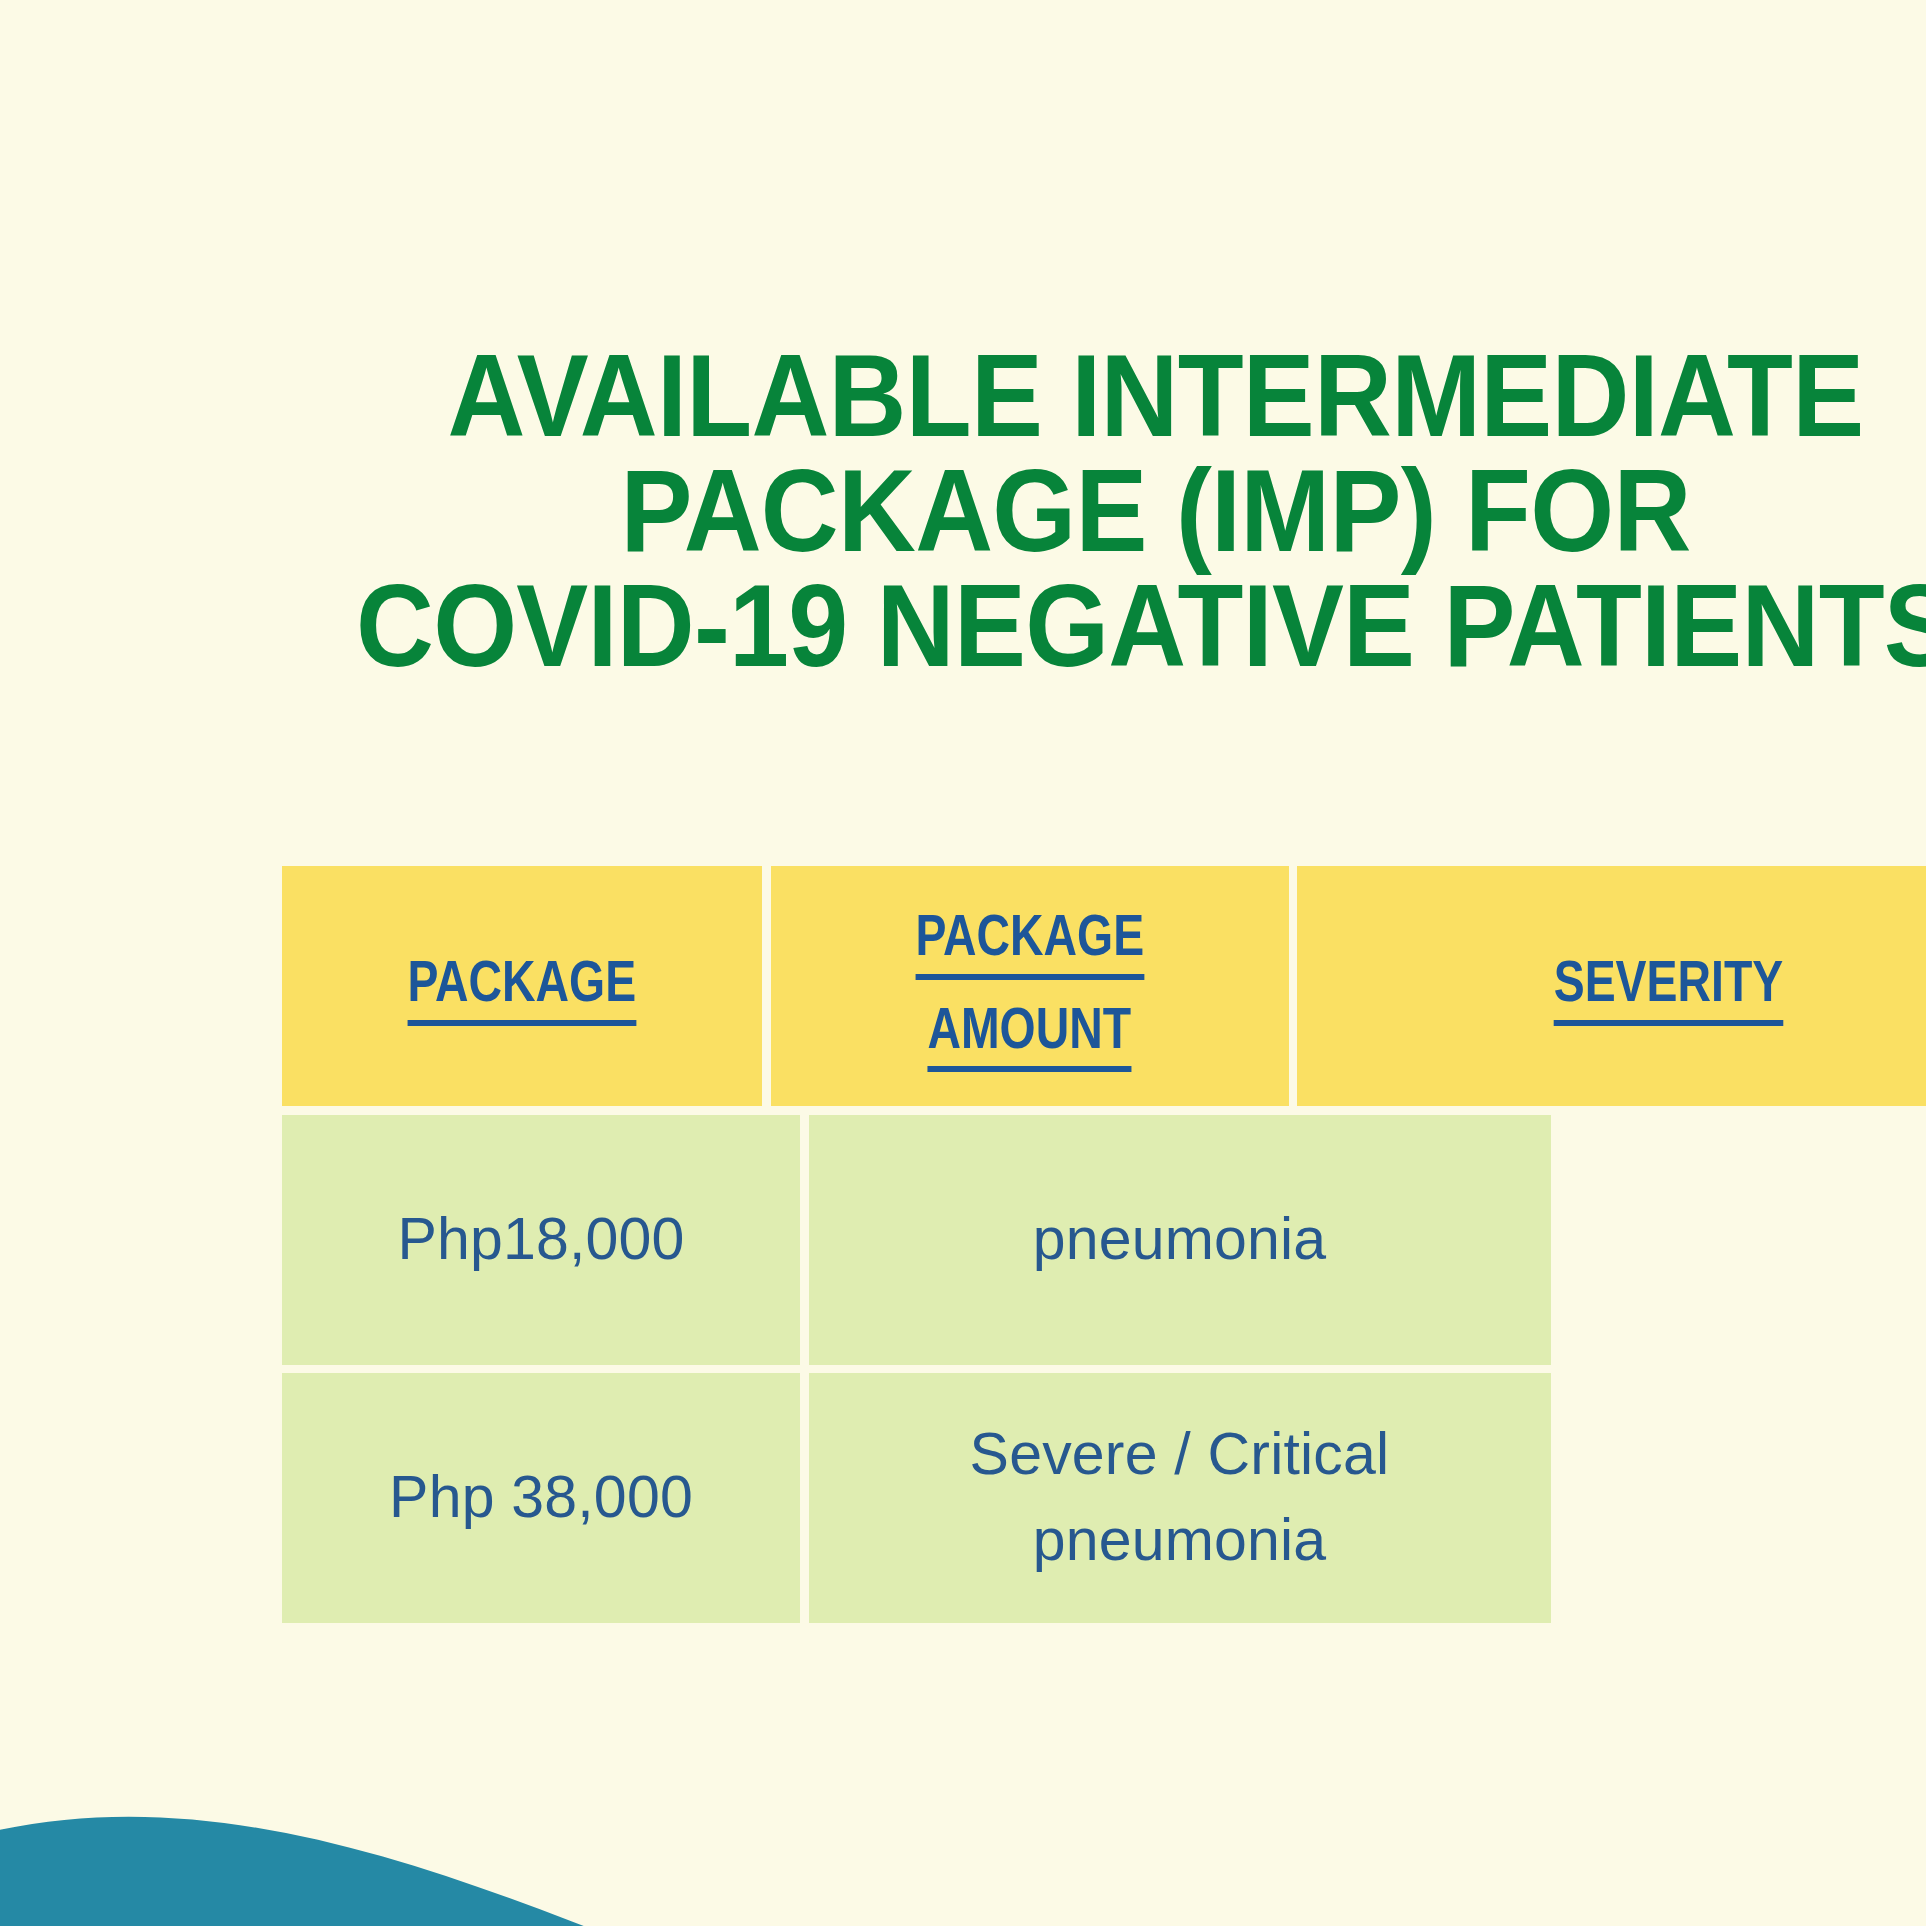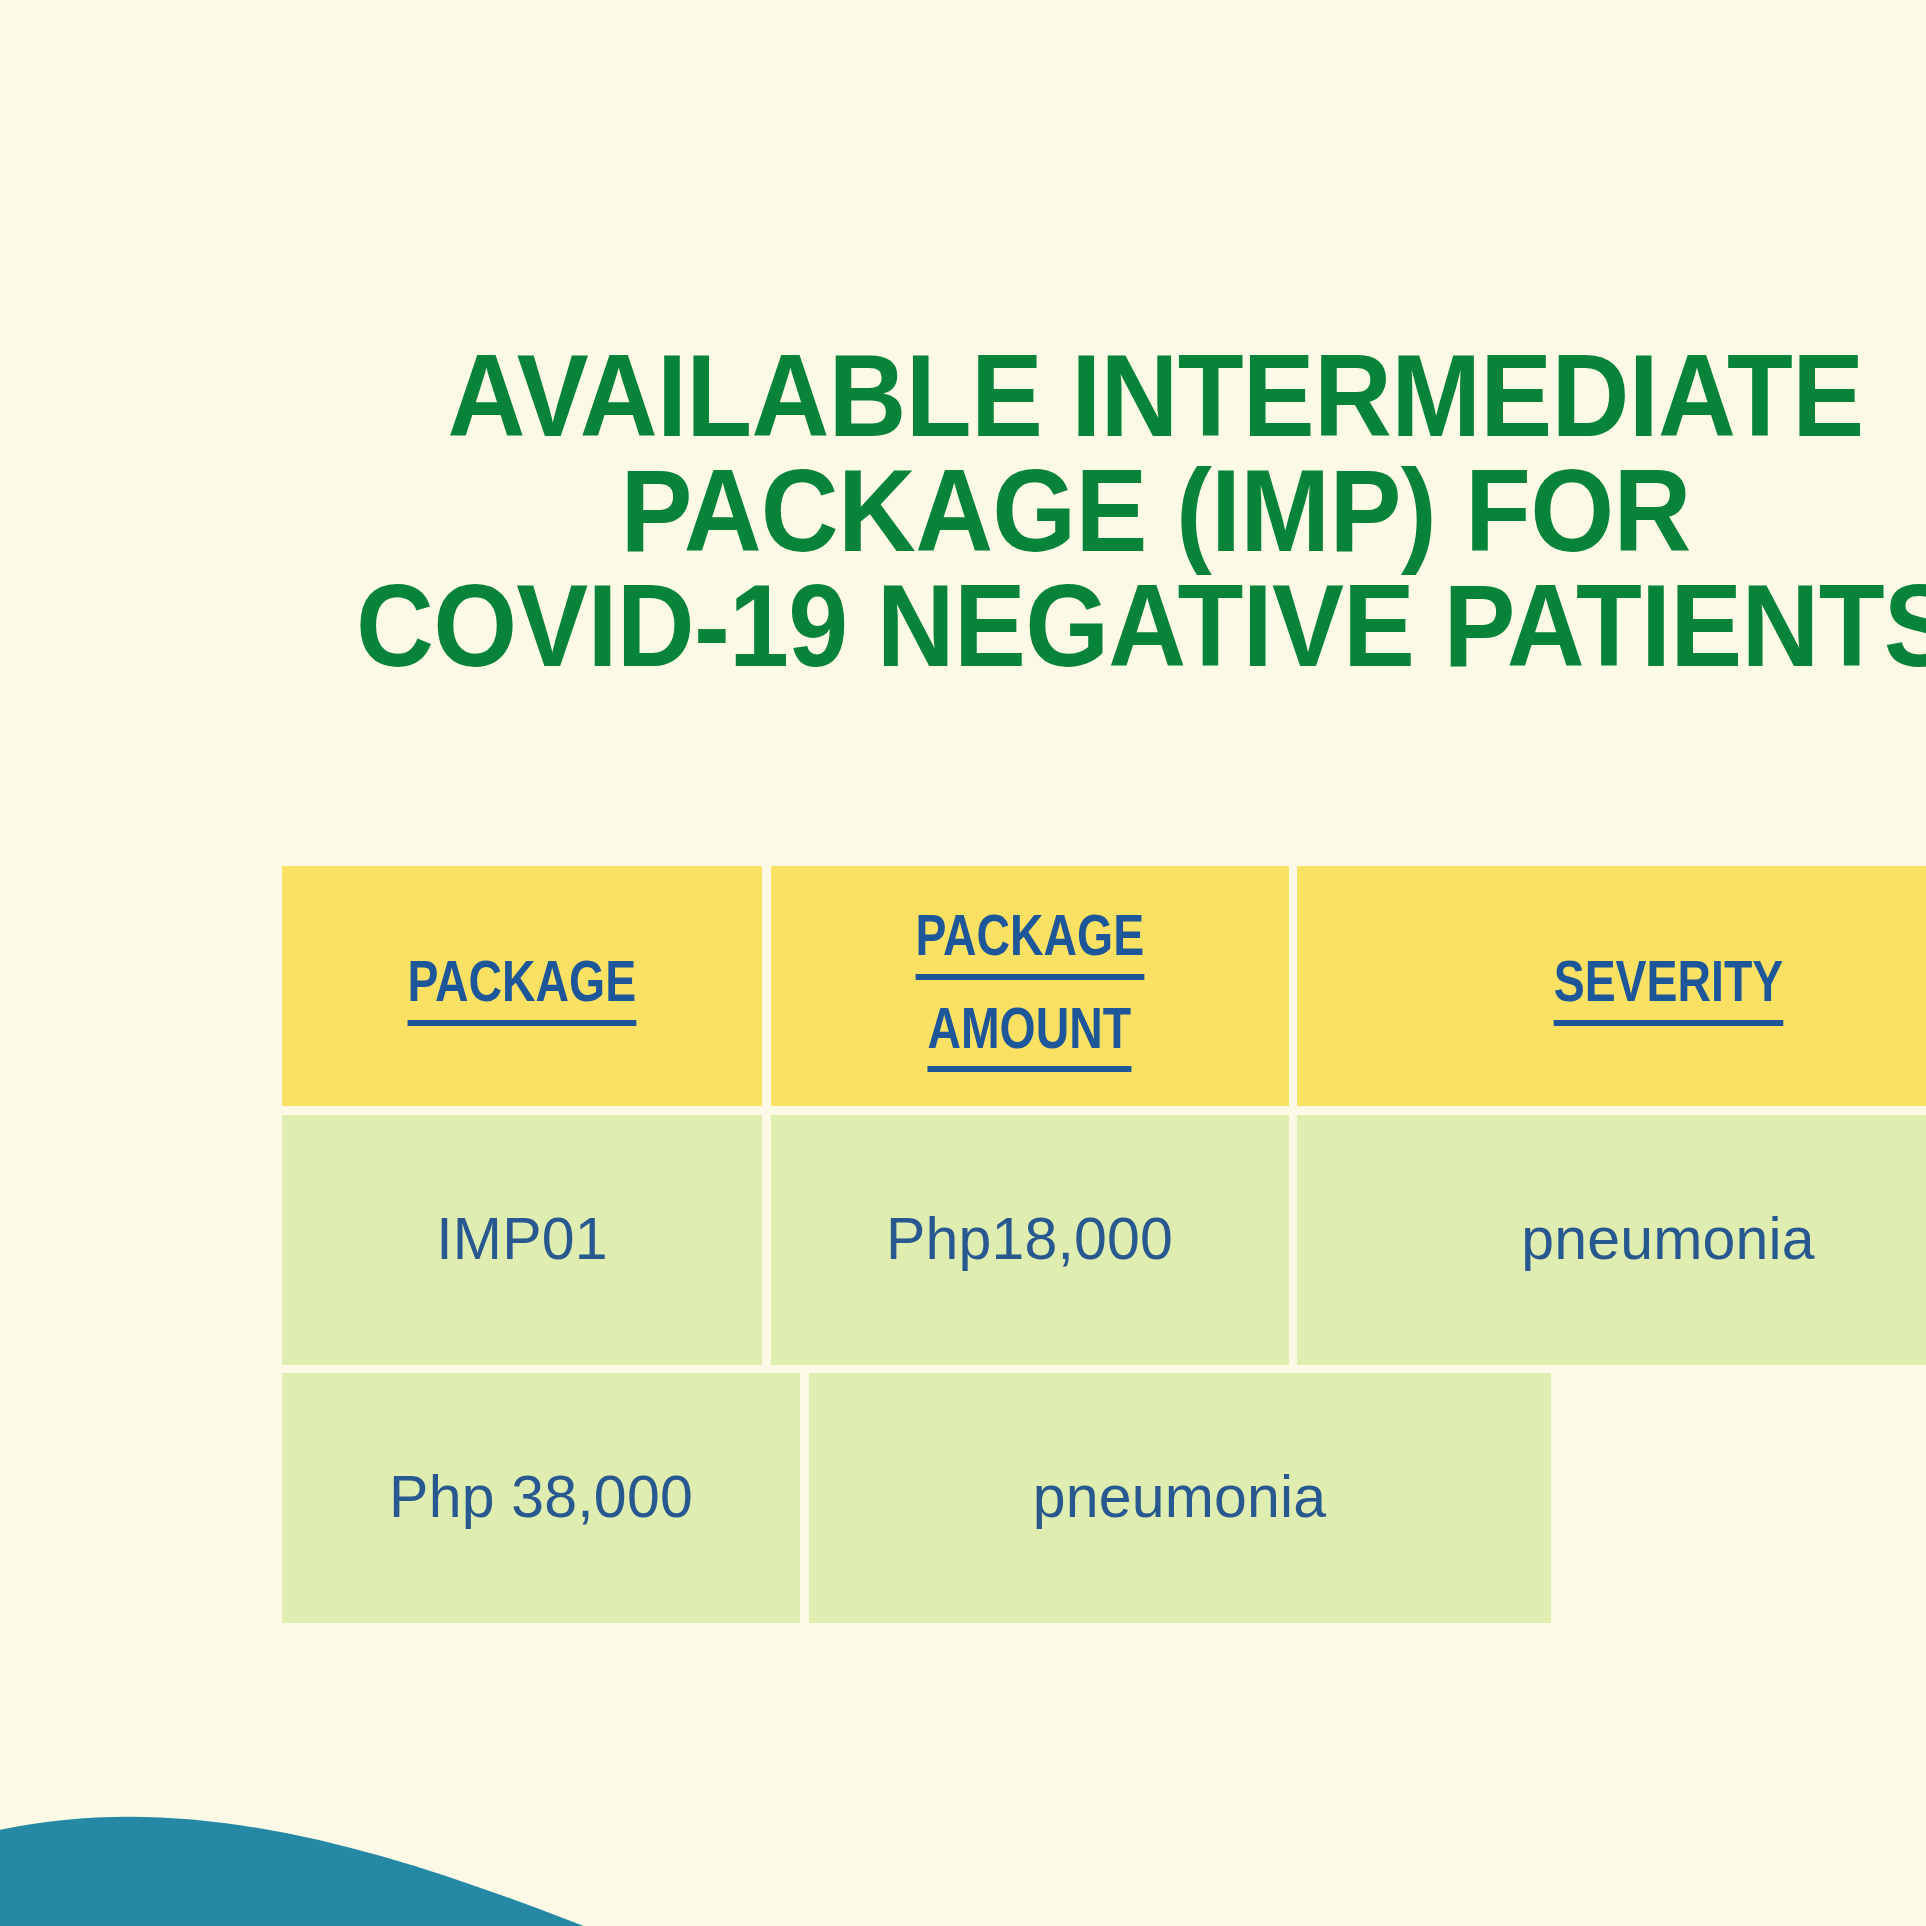--- a/index.html
+++ b/index.html
@@ -123,9 +123,6 @@
     </div>
 
     <div class="trow tbody">
-      <div class="cell c-pkg">
-        <div class="td-txt">IMP01</div>
-      </div>
       <div class="cell c-amt">
         <div class="td-txt">Php18,000</div>
       </div>

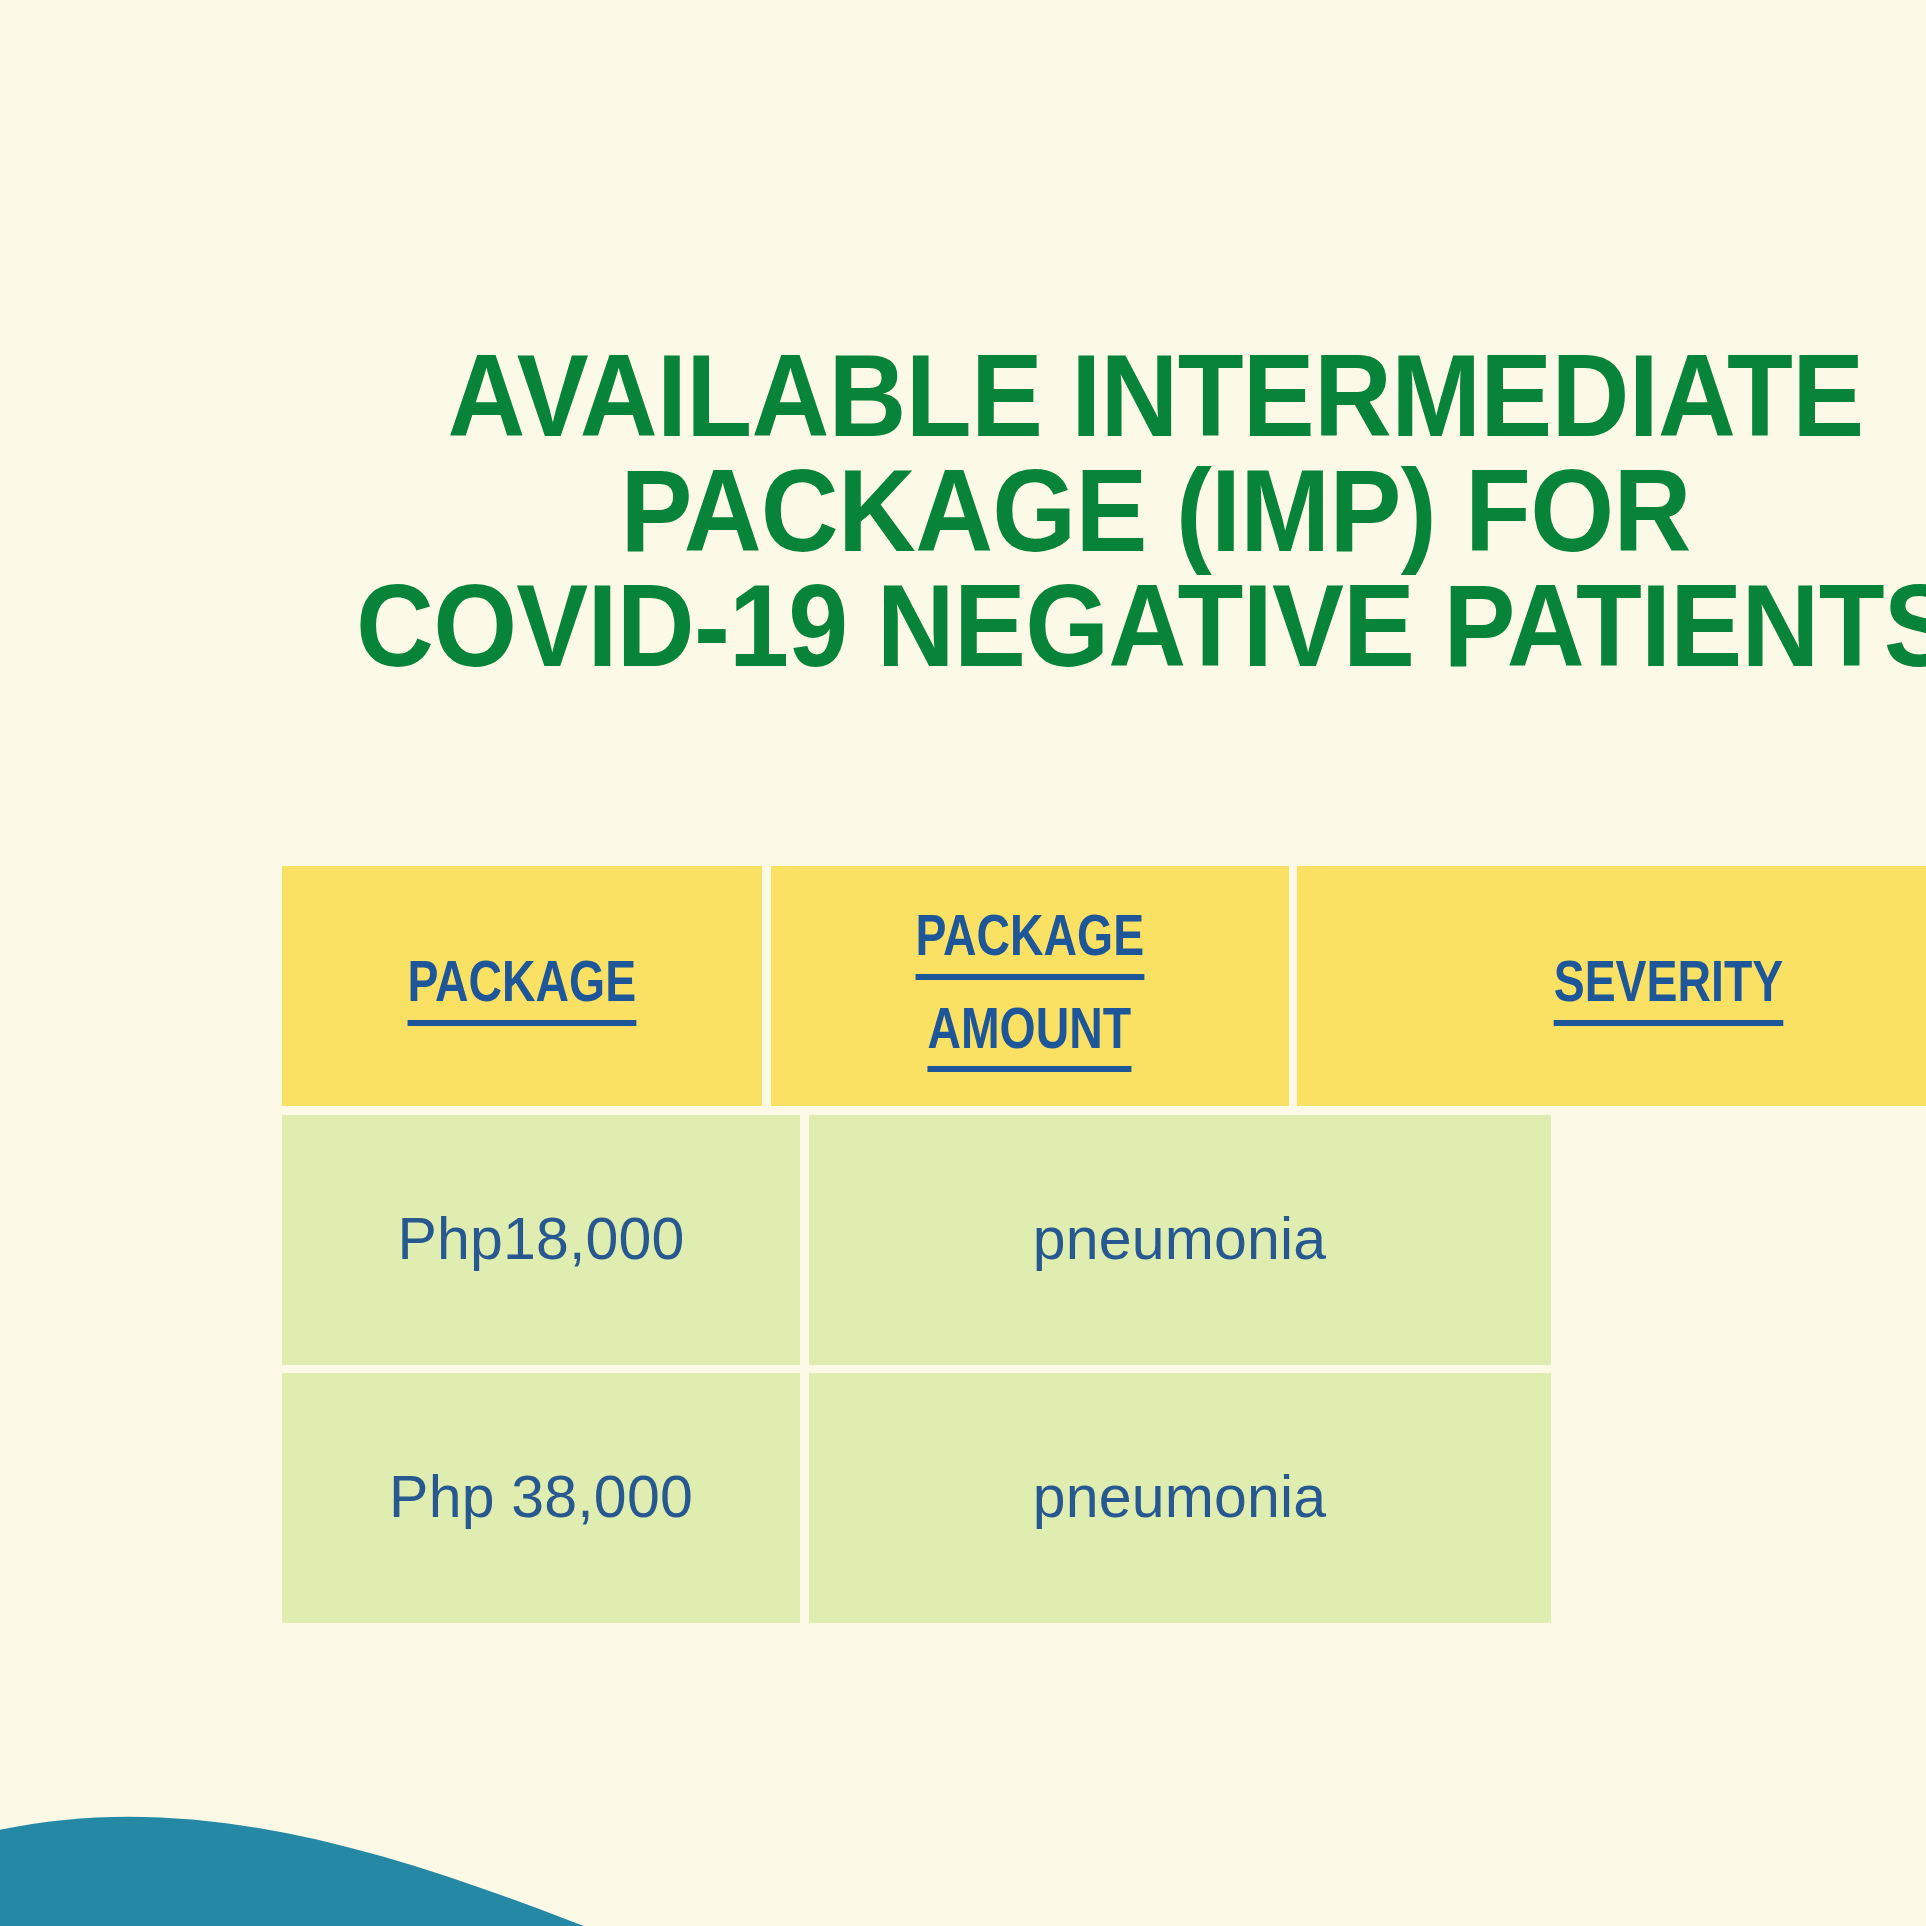--- a/index.html
+++ b/index.html
@@ -139,6 +139,7 @@
       </div>
       <div class="cell c-sev">
         <div class="td-txt">
+          <div>Severe / Critical</div>
           <div>pneumonia</div>
         </div>
       </div>

